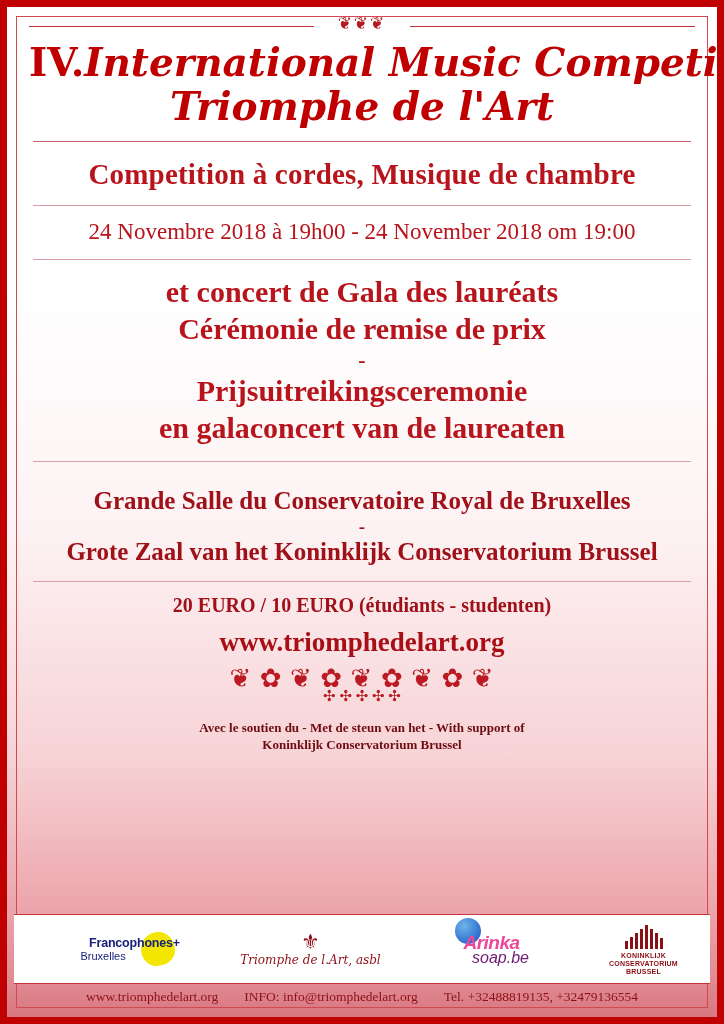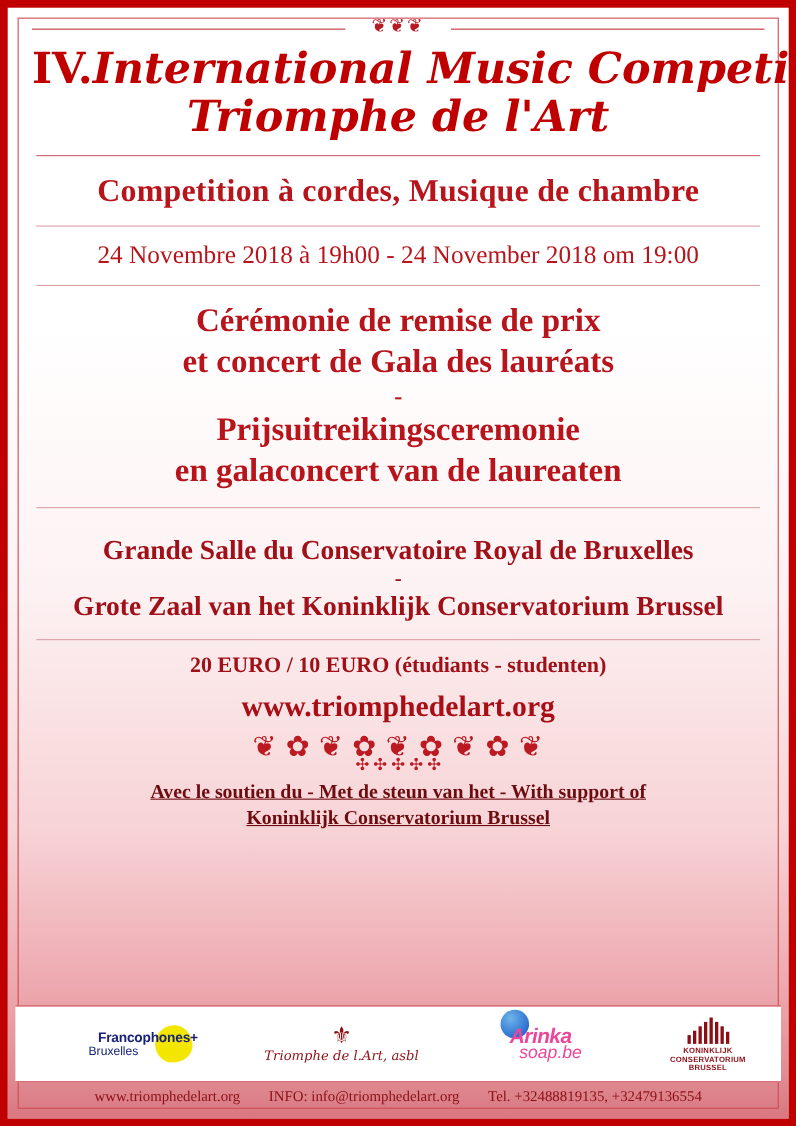--- a/index.html
+++ b/index.html
@@ -337,8 +337,8 @@
     <div class="hr-soft"></div>
 
     <div class="ceremony">
+      <div>et concert de Gala des lauréats</div>
       <div>Cérémonie de remise de prix</div>
-      <div>et concert de Gala des lauréats</div>
       <span class="dash">-</span>
       <div>Prijsuitreikingsceremonie</div>
       <div>en galaconcert van de laureaten</div>

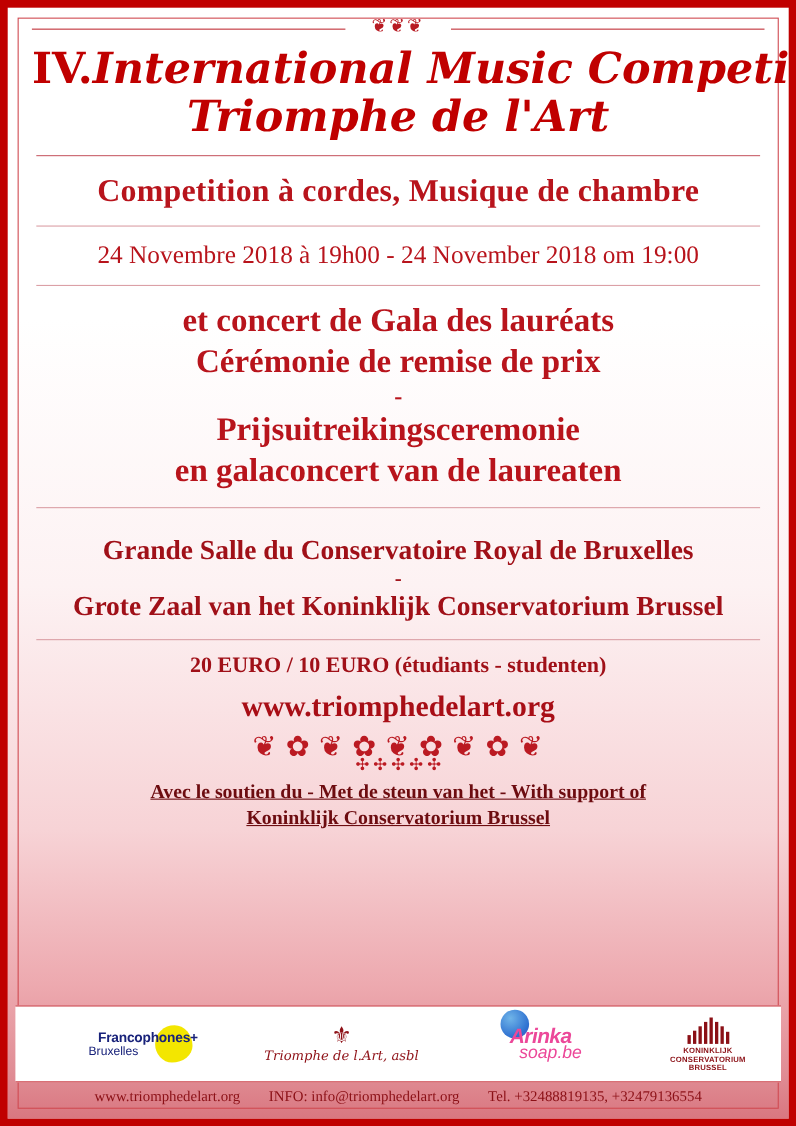--- a/index.html
+++ b/index.html
@@ -172,12 +172,11 @@
   }
 
   .support {
-    margin-top: 4px;
+    margin-top: 16px;
     color: #6d0c10;
     font-weight: bold;
-    font-size: 18px;
+    font-size: 13px;
     line-height: 1.35;
-    text-decoration: underline;
   }
 
   

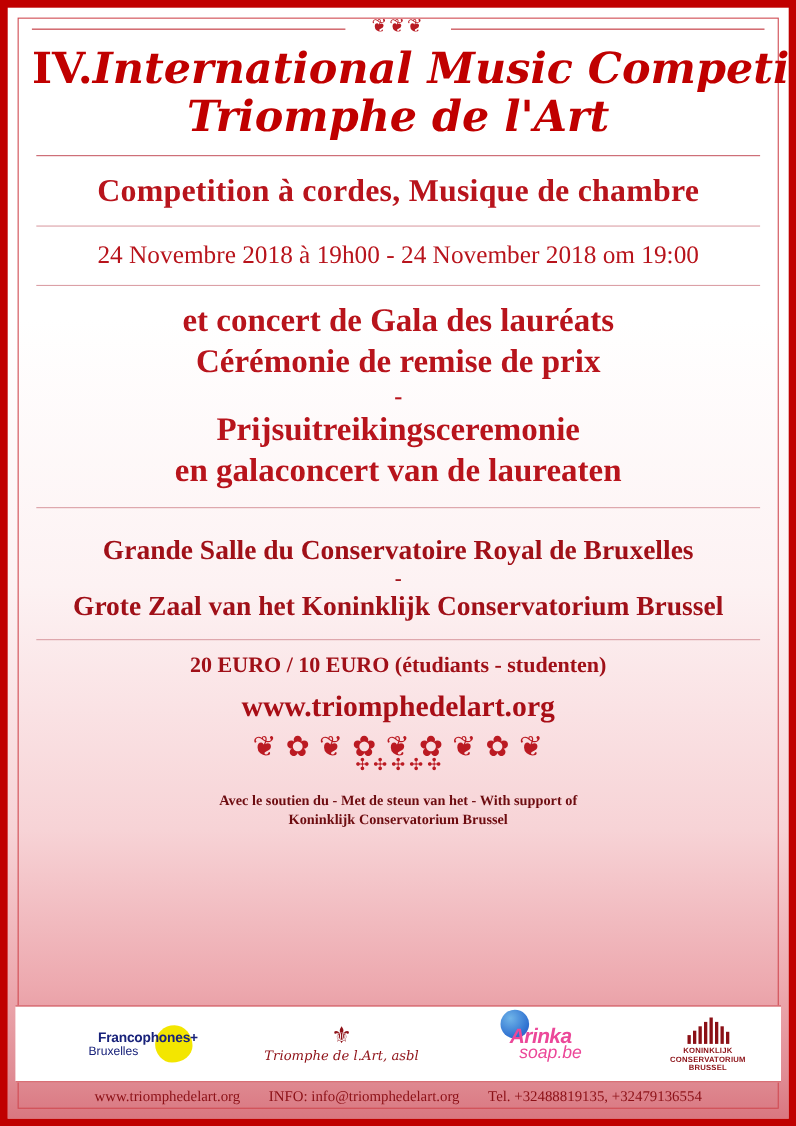--- a/index.html
+++ b/index.html
@@ -257,7 +257,7 @@
   }
   .sp3 .nm2 {
     position: relative;
-    color: #ec4899;
+    color: #701a75;
     font-size: 16px;
     font-style: italic;
     margin-top: -5px;

